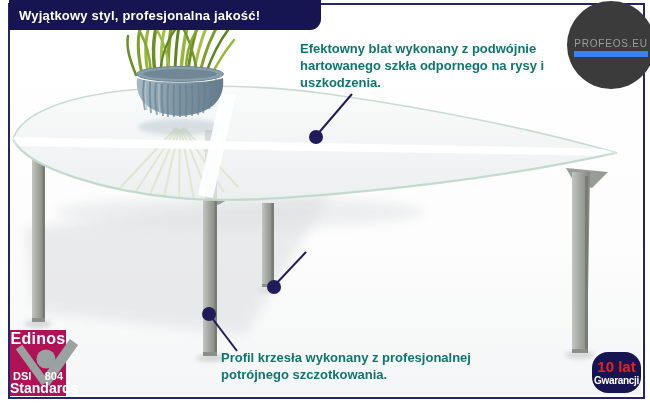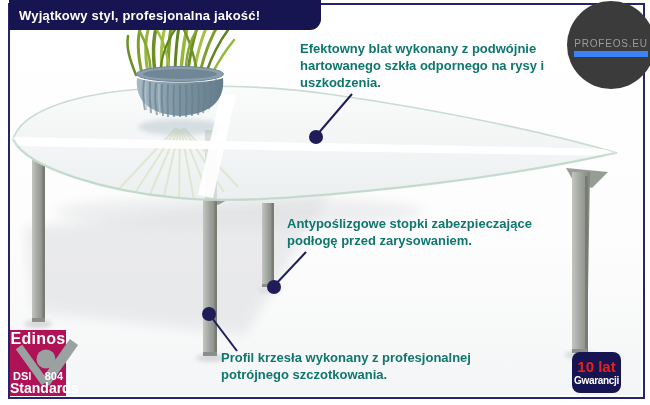--- a/index.html
+++ b/index.html
@@ -227,10 +227,6 @@
     <span class="ln">hartowanego szkła odpornego na rysy i</span>
     <span class="ln">uszkodzenia.</span>
   </div>
-  <div class="annot annot2">
-    <span class="ln">Antypoślizgowe stopki zabezpieczające</span>
-    <span class="ln">podłogę przed zarysowaniem.</span>
-  </div>
   <div class="annot annot3">
     <span class="ln">Profil krzesła wykonany z profesjonalnej</span>
     <span class="ln">potrójnego szczotkowania.</span>

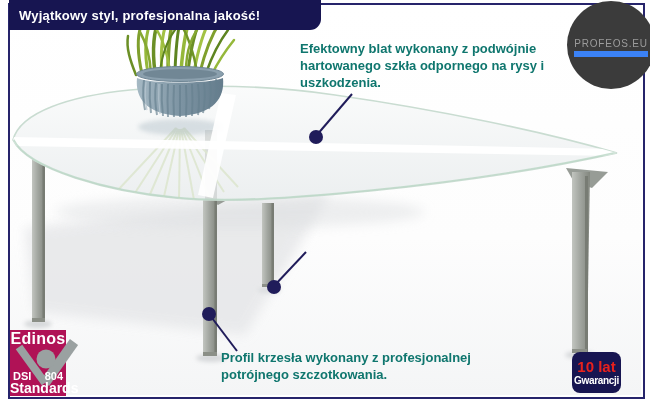--- a/index.html
+++ b/index.html
@@ -51,8 +51,8 @@
     font-size:14px;font-weight:bold;
   }
   .warranty{
-    position:absolute;left:572px;top:352px;width:49px;height:41px;
-    background:#171551;border-radius:8px;
+    position:absolute;left:592px;top:352px;width:49px;height:41px;
+    background:#171551;border-radius:16px;
     display:flex;flex-direction:column;align-items:center;justify-content:center;
   }
   .warranty .l1{color:#e8211c;font-size:15px;font-weight:bold;line-height:17px;white-space:nowrap;}

